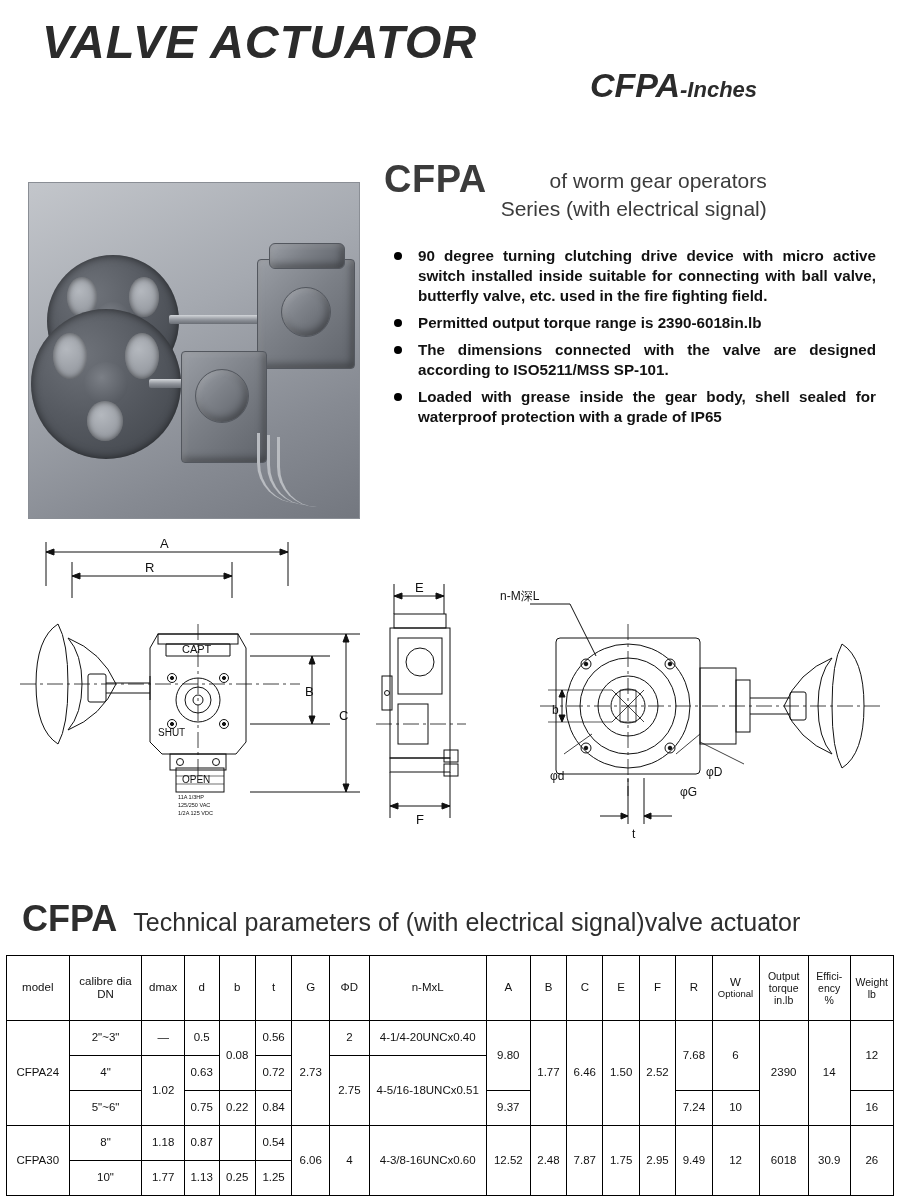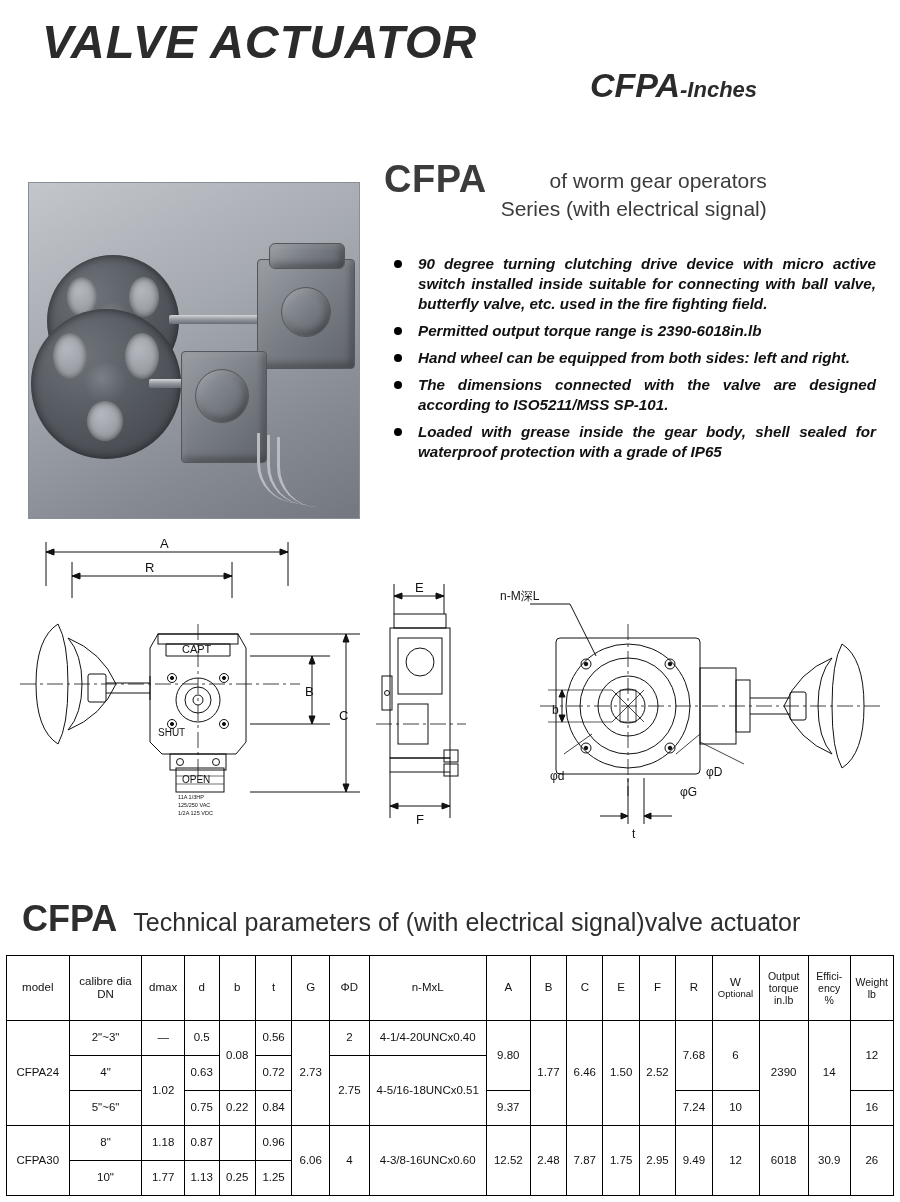--- a/index.html
+++ b/index.html
@@ -91,7 +91,7 @@
     font-size:21px;color:#3b3b3b;line-height:1.35;padding-top:7px;
   }
   ul.bullets{
-    list-style:none;margin:30px 0 0 0;padding:0;font-style:italic;
+    list-style:none;margin:22px 0 0 0;padding:0;
   }
   ul.bullets li{
     position:relative;

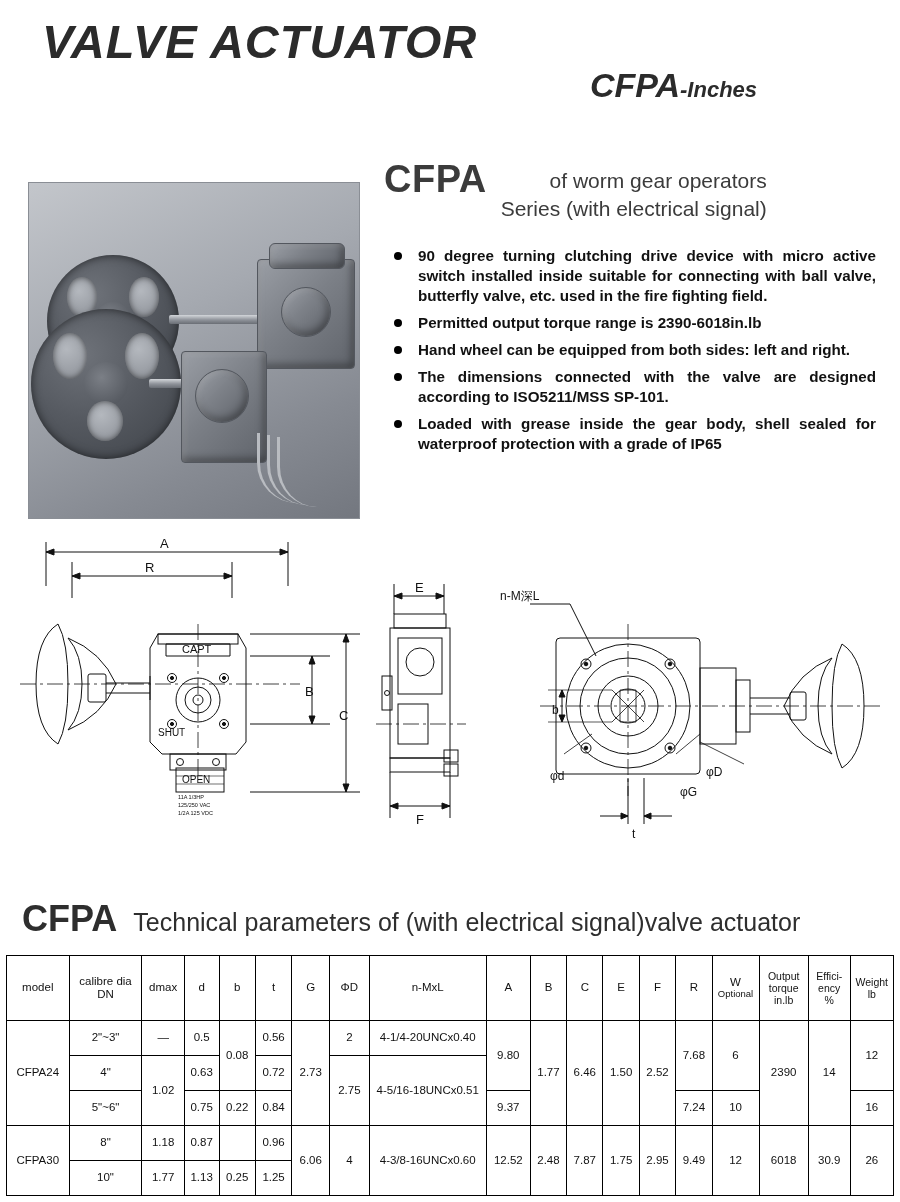--- a/index.html
+++ b/index.html
@@ -200,7 +200,6 @@
   <ul class="bullets">
     <li>90 degree turning clutching drive device with micro active switch installed inside suitable for connecting with ball valve, butterfly valve, etc. used in the fire fighting field.</li>
     <li>Permitted output torque range is 2390-6018in.lb</li>
-    <li>Hand wheel can be equipped from both sides: left and right.</li>
     <li>The dimensions connected with the valve are designed according to ISO5211/MSS SP-101.</li>
     <li>Loaded with grease inside the gear body, shell sealed for waterproof protection with a grade of IP65</li>
   </ul>

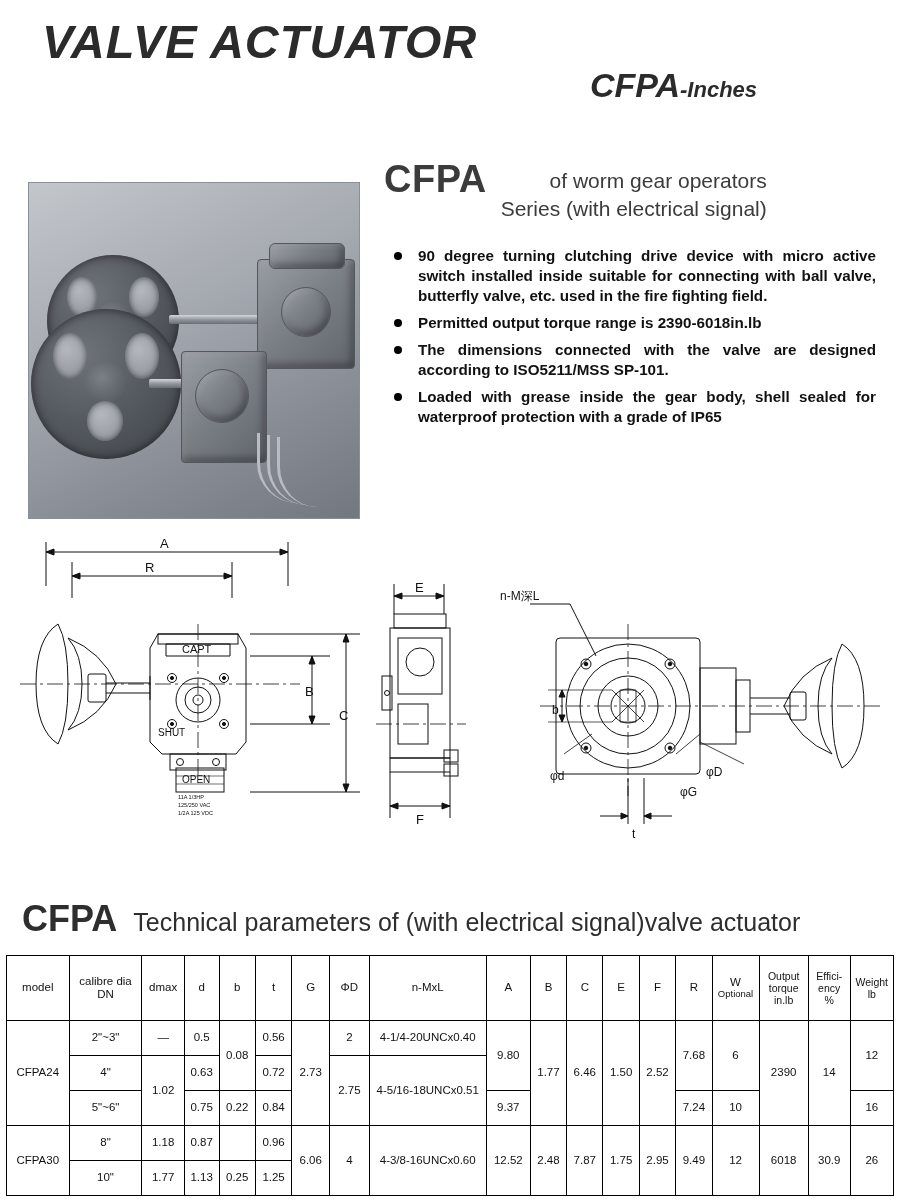--- a/index.html
+++ b/index.html
@@ -465,7 +465,7 @@
       <td>1.18</td>
       <td>0.87</td>
       <td></td>
-      <td>0.96</td>
+      <td>0.54</td>
       <td rowspan="2">6.06</td>
       <td rowspan="2">4</td>
       <td rowspan="2">4-3/8-16UNCx0.60</td>

